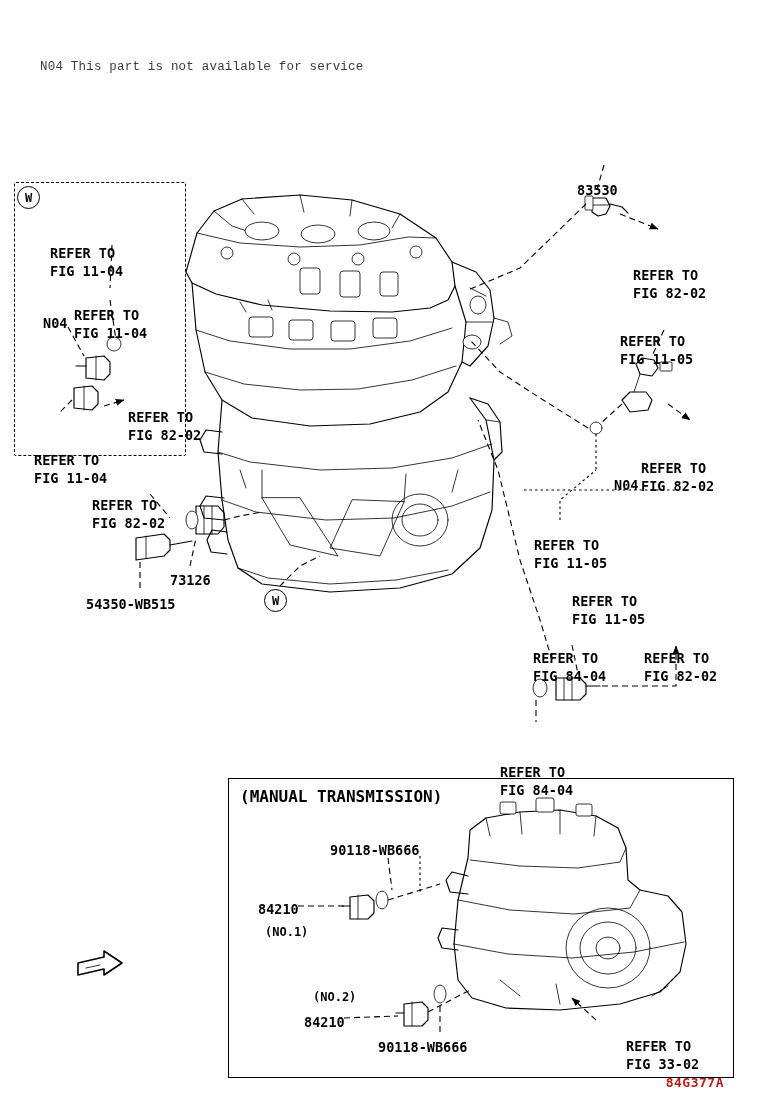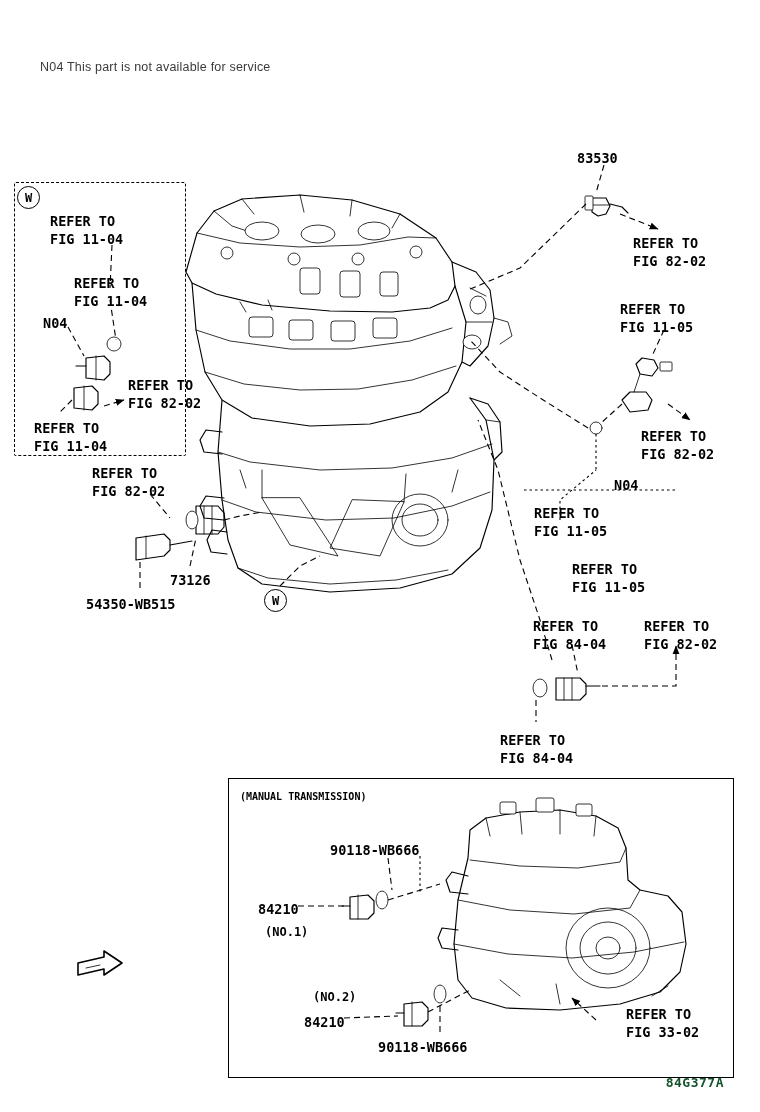--- a/index.html
+++ b/index.html
@@ -6,7 +6,7 @@
   body{width:760px;height:1112px;position:relative;font-family:"DejaVu Sans",sans-serif;overflow:hidden;}
   .page{position:absolute;left:0;top:0;width:760px;height:1112px;}
 
-  .note-top{position:absolute;left:40px;top:60px;font-family:Liberation Sans, sans-serif;font-size:12.5px;color:#3b3b3b;letter-spacing:.2px;white-space:nowrap;text-align:right;}
+  .note-top{position:absolute;left:40px;top:60px;font-family:Liberation Mono, monospace;font-size:12.5px;color:#3b3b3b;letter-spacing:.2px;white-space:nowrap;text-align:right;}
 
   .lbl{position:absolute;font-family:"DejaVu Sans Mono","Liberation Mono",monospace;font-weight:bold;color:#000;white-space:nowrap;letter-spacing:0px;}
   .lbl.sz13{font-size:13.5px;line-height:17px;}

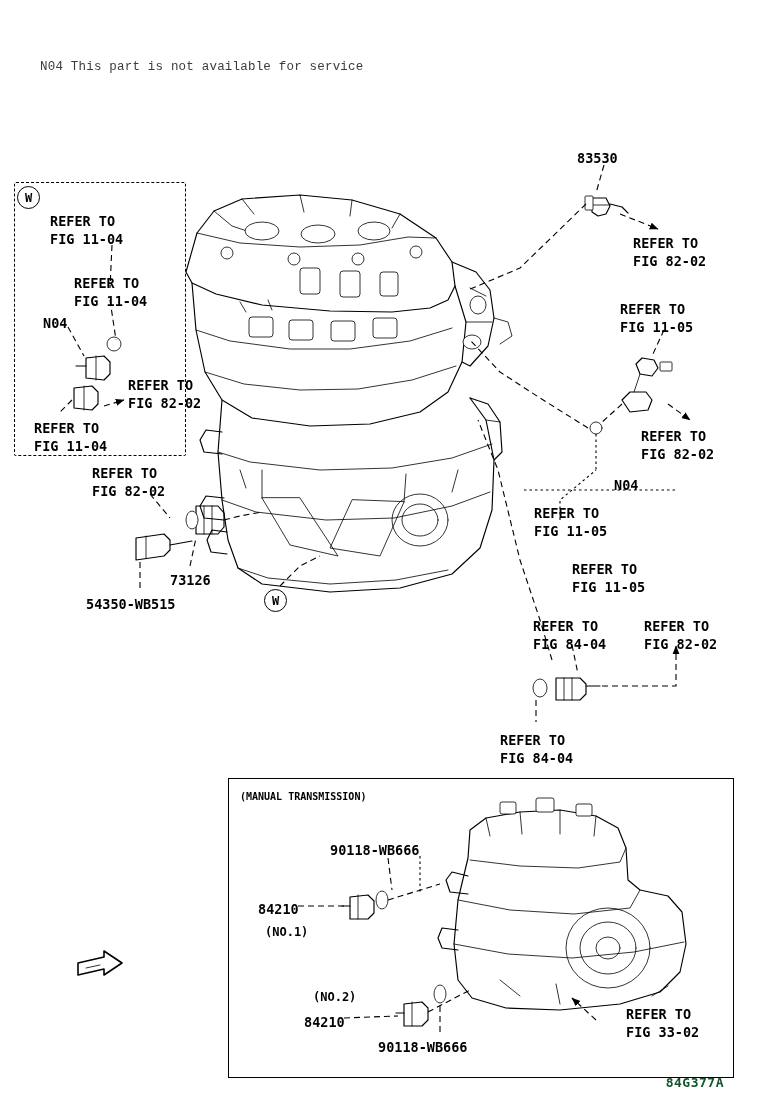--- a/index.html
+++ b/index.html
@@ -12,7 +12,7 @@
   .lbl.sz13{font-size:13.5px;line-height:17px;}
   .lbl.sz12{font-size:10px;line-height:16px;}
   .lbl.sz11{font-size:12px;line-height:14px;}
-  .lbl.two{line-height:18px;}
+  .lbl.two{line-height:18px;margin-top:32px;}
 
   .dashbox{position:absolute;border:1.3px dashed #000;border-radius:2px;}
   .solidbox{position:absolute;border:1.4px solid #000;}

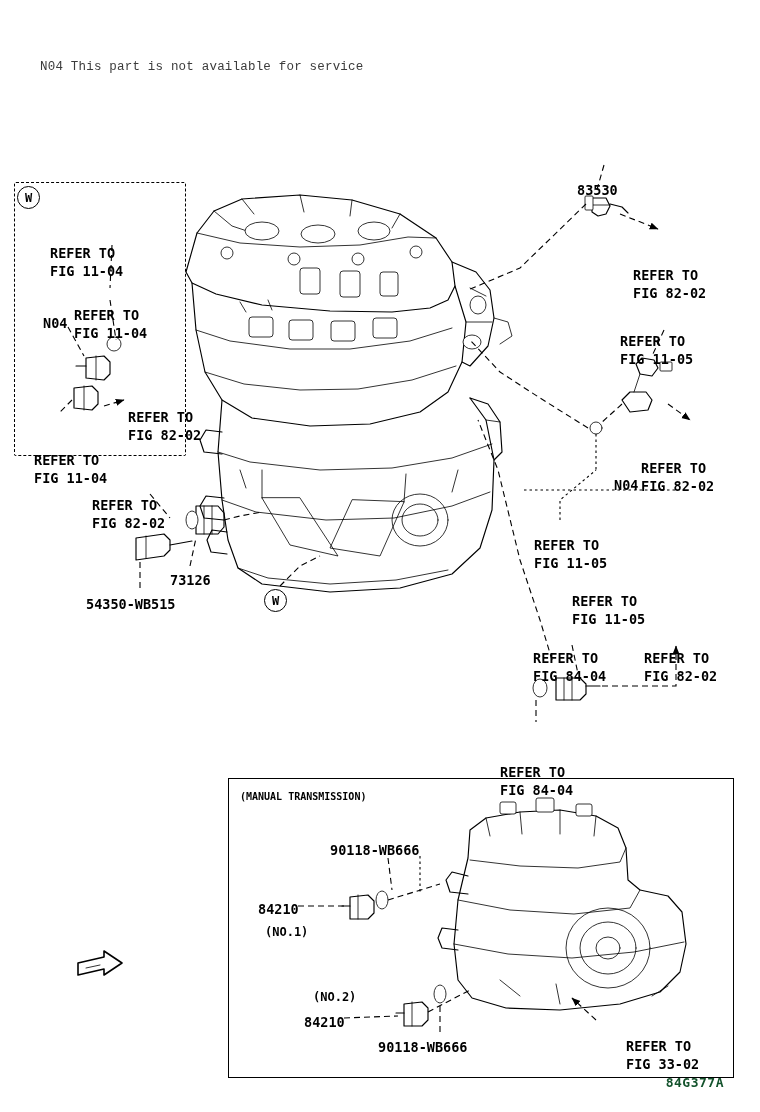--- a/index.html
+++ b/index.html
@@ -10,7 +10,7 @@
 
   .lbl{position:absolute;font-family:"DejaVu Sans Mono","Liberation Mono",monospace;font-weight:bold;color:#000;white-space:nowrap;letter-spacing:0px;}
   .lbl.sz13{font-size:13.5px;line-height:17px;}
-  .lbl.sz12{font-size:10px;line-height:16px;}
+  .lbl.sz12{font-size:16px;line-height:16px;}
   .lbl.sz11{font-size:12px;line-height:14px;}
   .lbl.two{line-height:18px;margin-top:32px;}
 

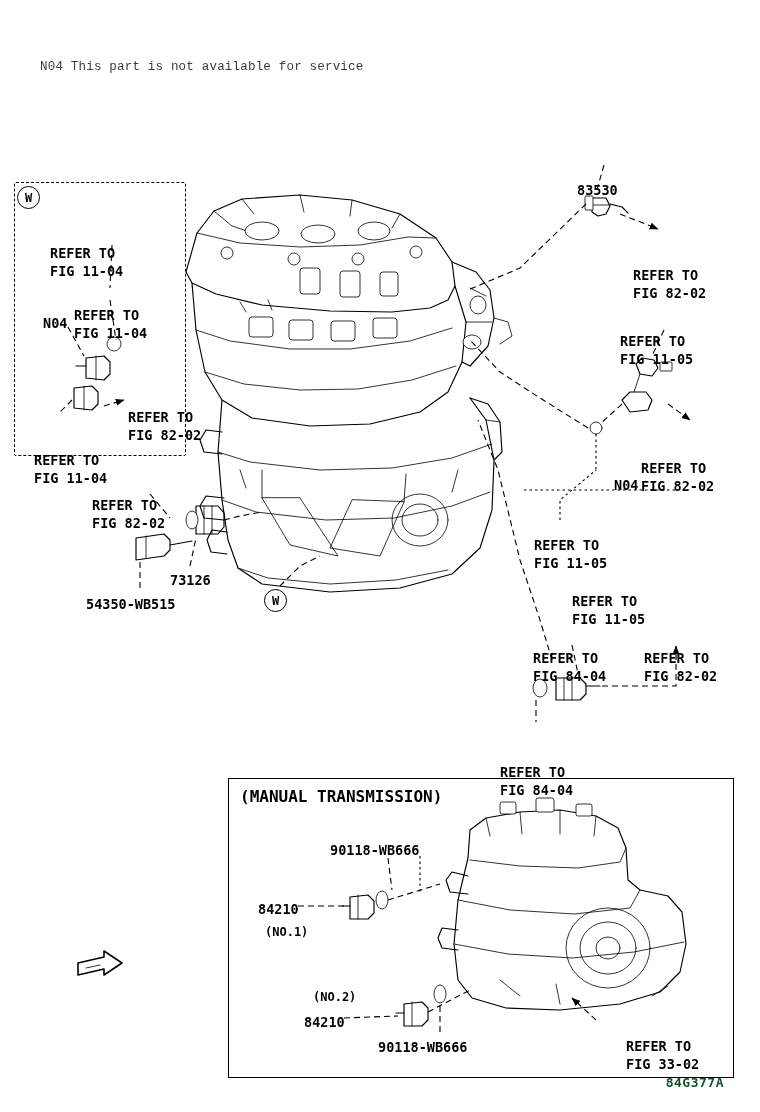--- a/index.html
+++ b/index.html
@@ -25,7 +25,7 @@
   svg.overlay{position:absolute;left:0;top:0;width:760px;height:1112px;pointer-events:none;}
 
   .footer{position:absolute;right:36px;bottom:22px;font-family:"DejaVu Sans Mono","Liberation Mono",monospace;
-          font-size:13px;font-weight:bold;color:#14532d;letter-spacing:.5px;}
+          font-size:13px;font-weight:bold;color:#b91c1c;letter-spacing:.5px;}
 </style>
 </head>
 <body>

